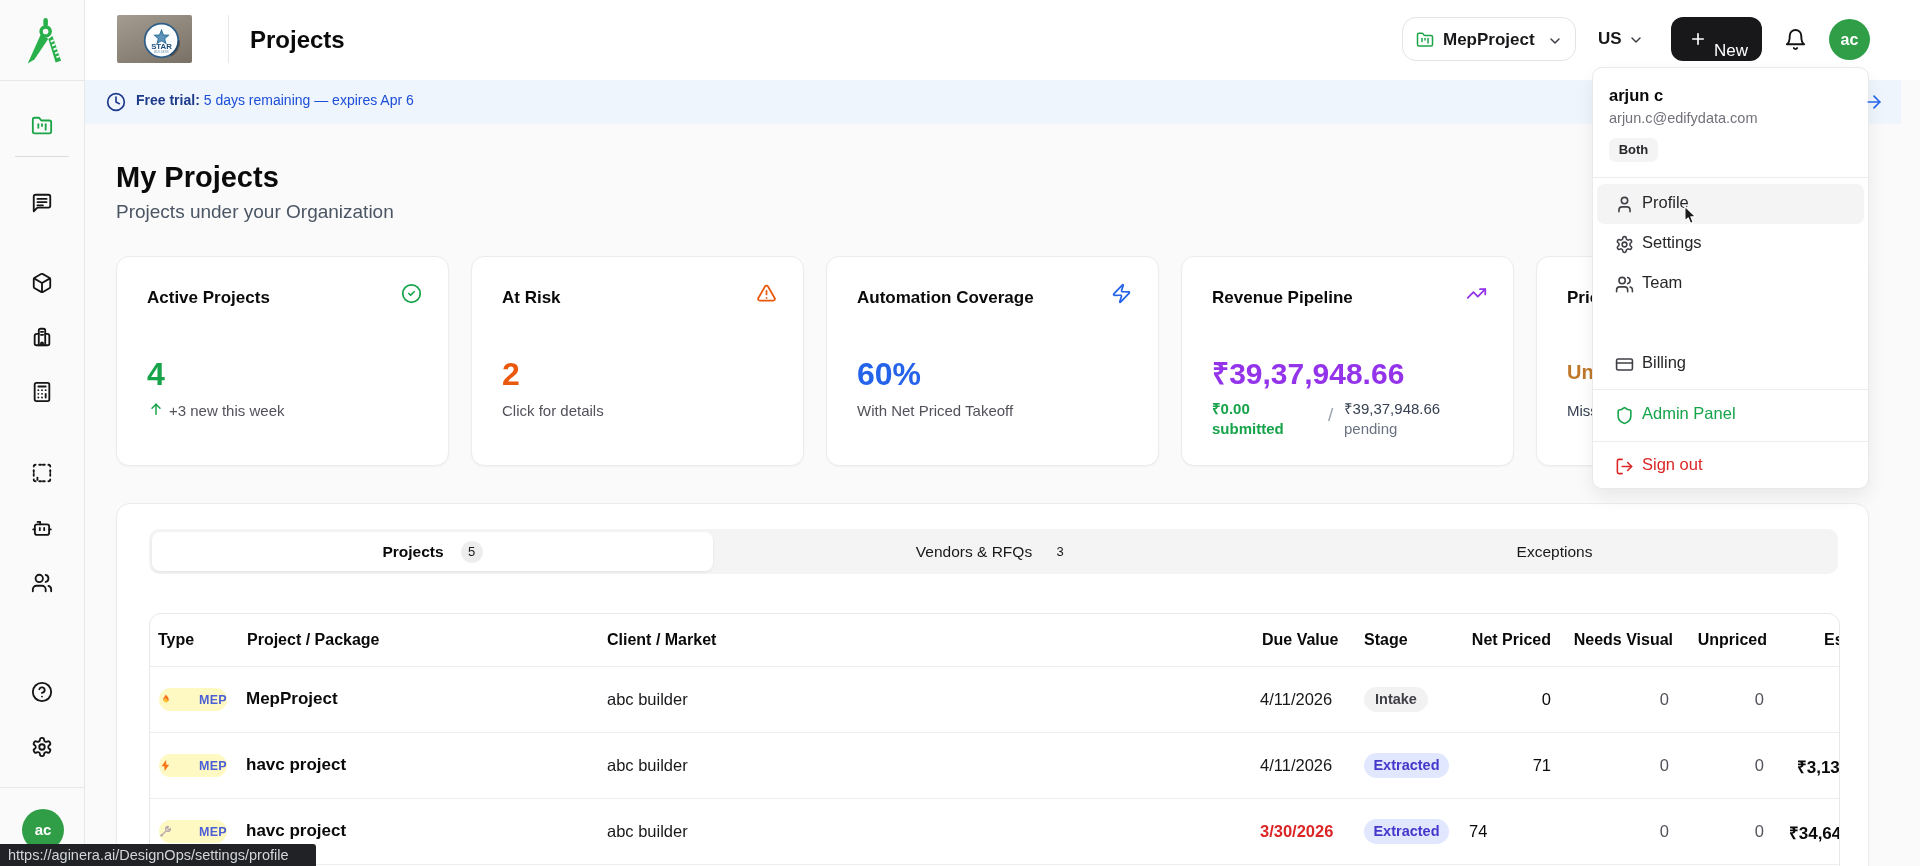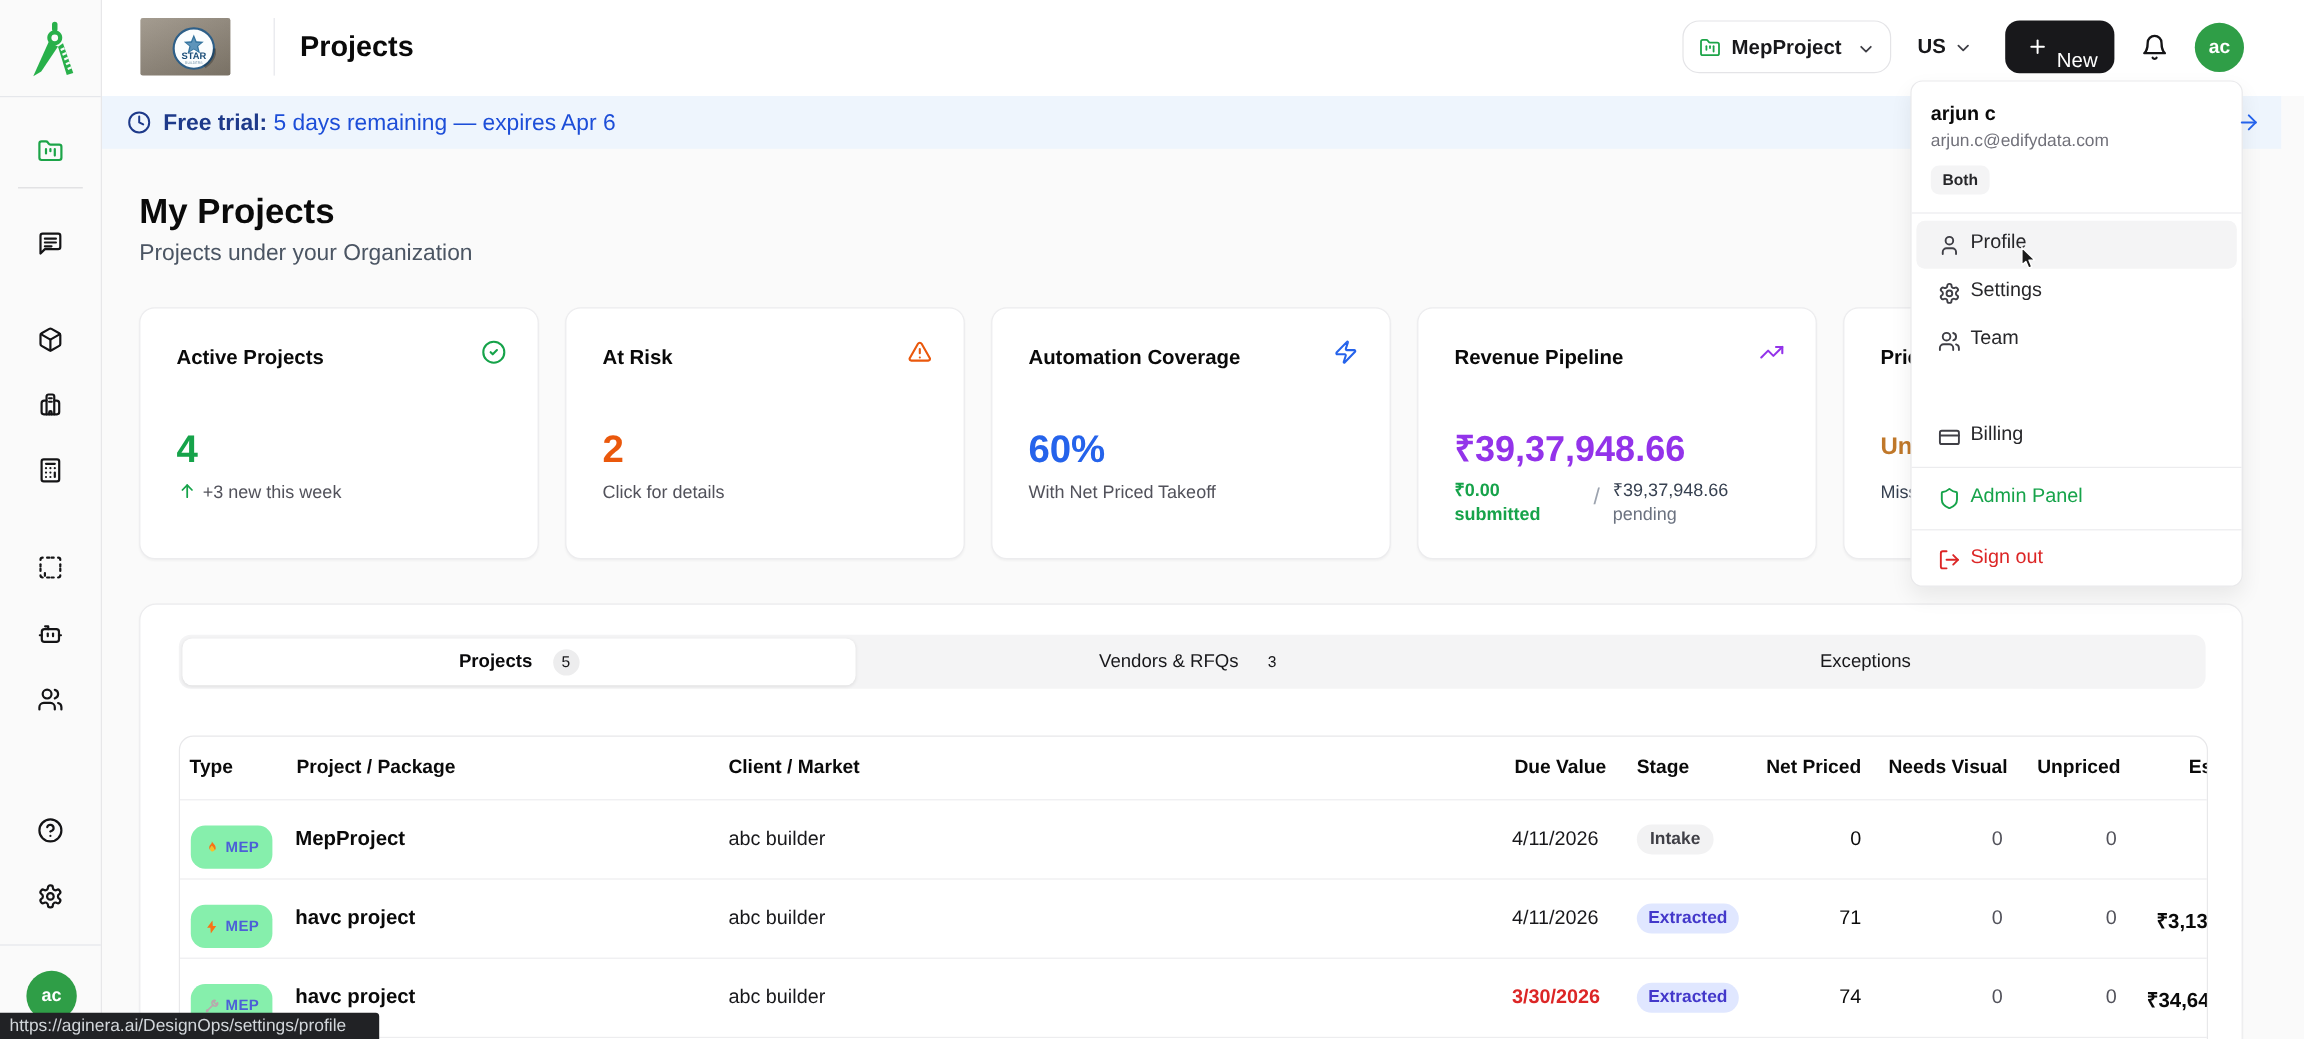--- a/index.html
+++ b/index.html
@@ -24,7 +24,7 @@
 #avatar{position:absolute;left:1744px;top:19px;width:41px;height:41px;border-radius:50%;background:#2f9e47;color:#fff;font-size:16px;font-weight:700;text-align:center;line-height:41px}
 
 #trial{position:absolute;left:85px;top:80px;width:1816px;height:44px;background:#eef5fd}
-#trial .b{position:absolute;left:51px;top:12px;font-size:19px;color:#1d4ed8}
+#trial .b{position:absolute;left:51px;top:12px;font-size:14px;color:#1d4ed8}
 #trial .b b{color:#1e3a8a;font-weight:700}
 
 #h1{position:absolute;left:116px;top:161px;font-size:29px;font-weight:700;color:#0a0a0a}

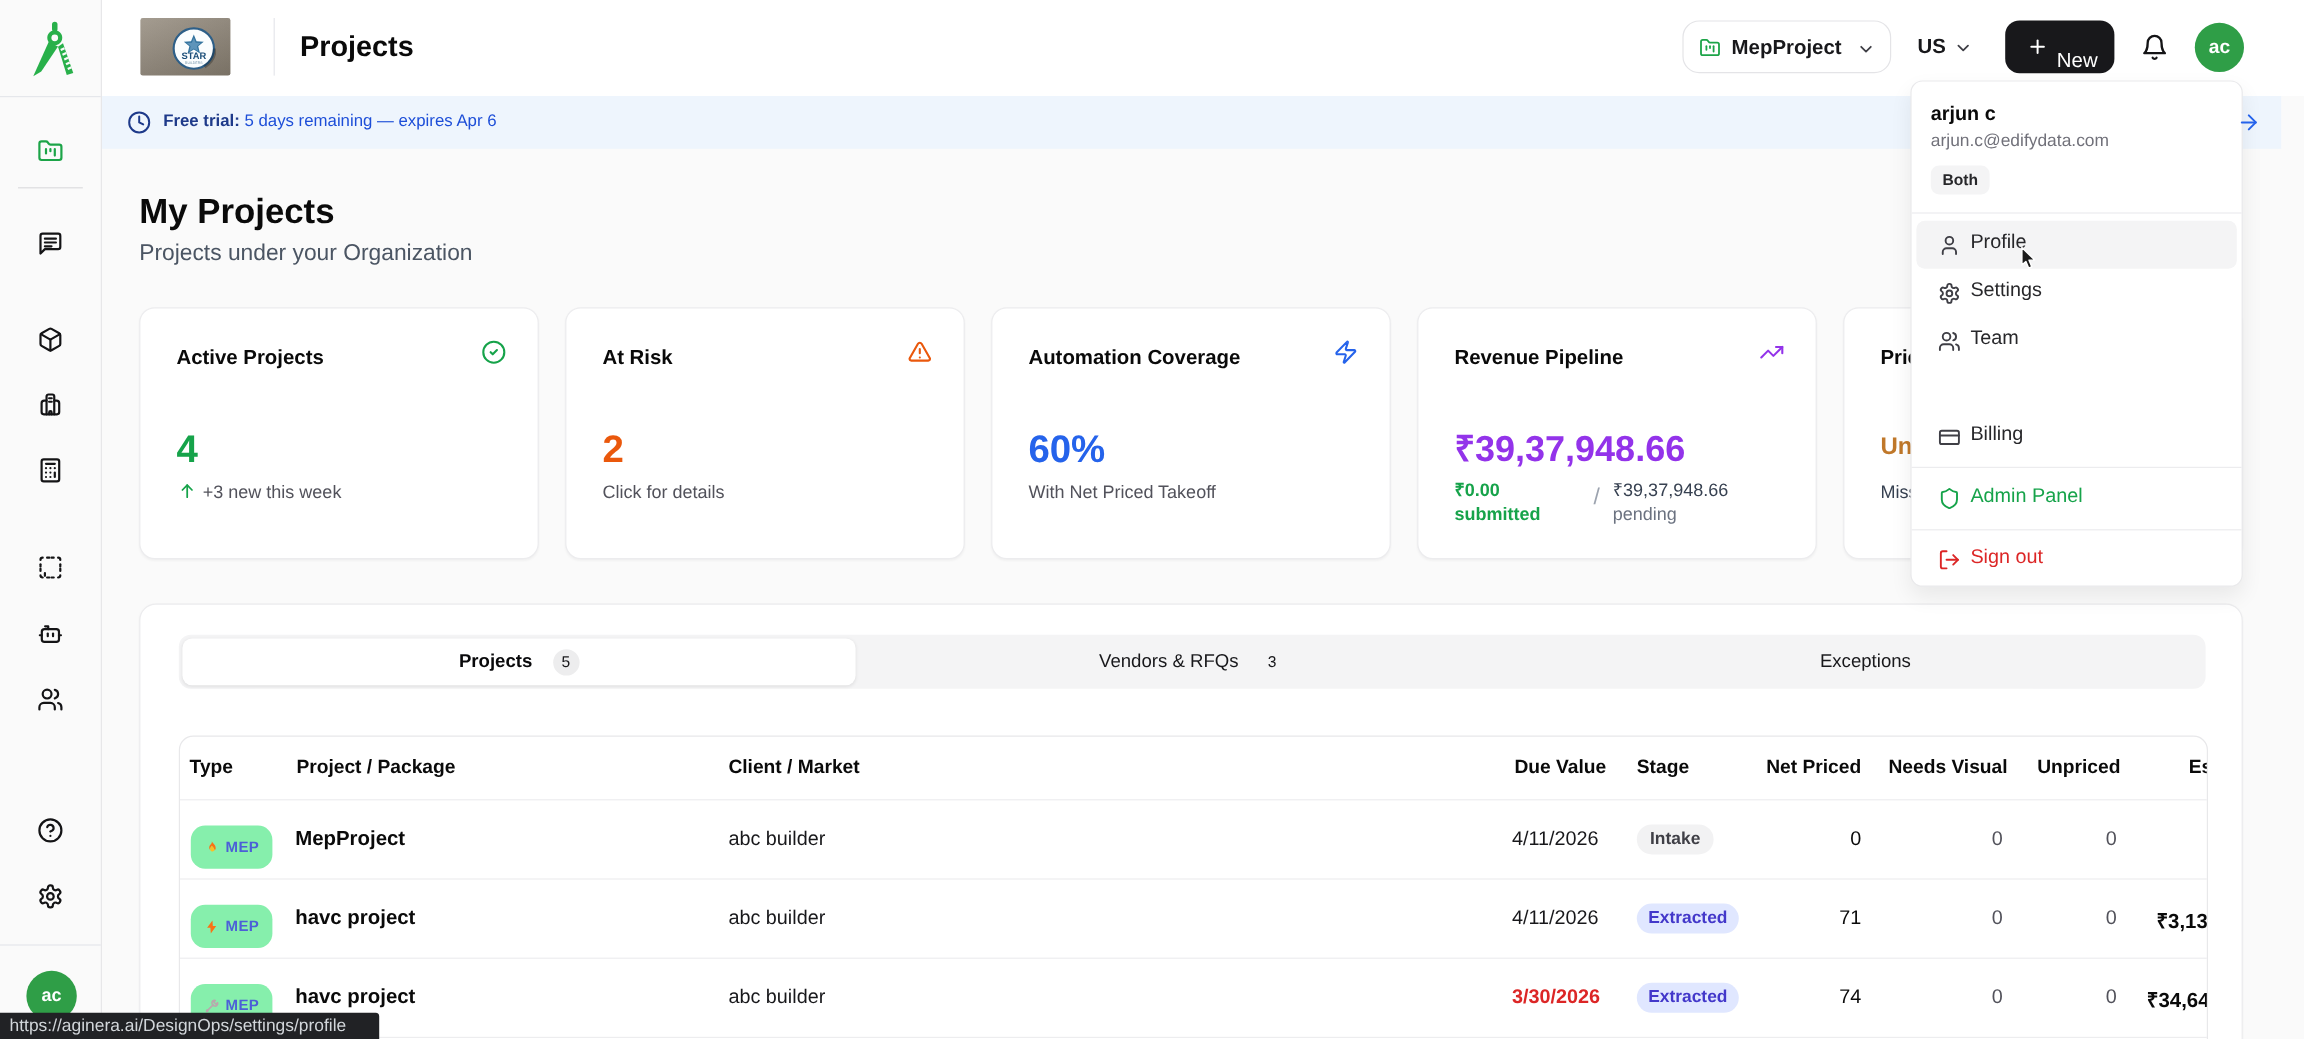--- a/index.html
+++ b/index.html
@@ -44,7 +44,7 @@
 .th{position:absolute;top:0;height:52px;line-height:52px;font-size:16px;font-weight:700;color:#0a0a0a;white-space:nowrap}
 .rowline{position:absolute;left:0;width:1691px;height:1px;background:#ededef}
 .cell{position:absolute;font-size:16.5px;color:#18181b;white-space:nowrap}
-.meppill{position:absolute;width:68px;height:36px;border-radius:12px;background:#86efac;display:flex;align-items:center;justify-content:center;gap:5px}
+.meppill{position:absolute;width:68px;height:23px;border-radius:12px;background:#fef9c3;display:flex;align-items:center;justify-content:space-between;gap:5px}
 .meppill span{font-size:12.5px;font-weight:700;color:#4c5fd7;letter-spacing:.3px}
 .stage{position:absolute;height:25px;border-radius:13px;font-size:14.5px;font-weight:600;text-align:center;line-height:25px}
 .st-g{background:#f2f2f3;color:#3f3f46}

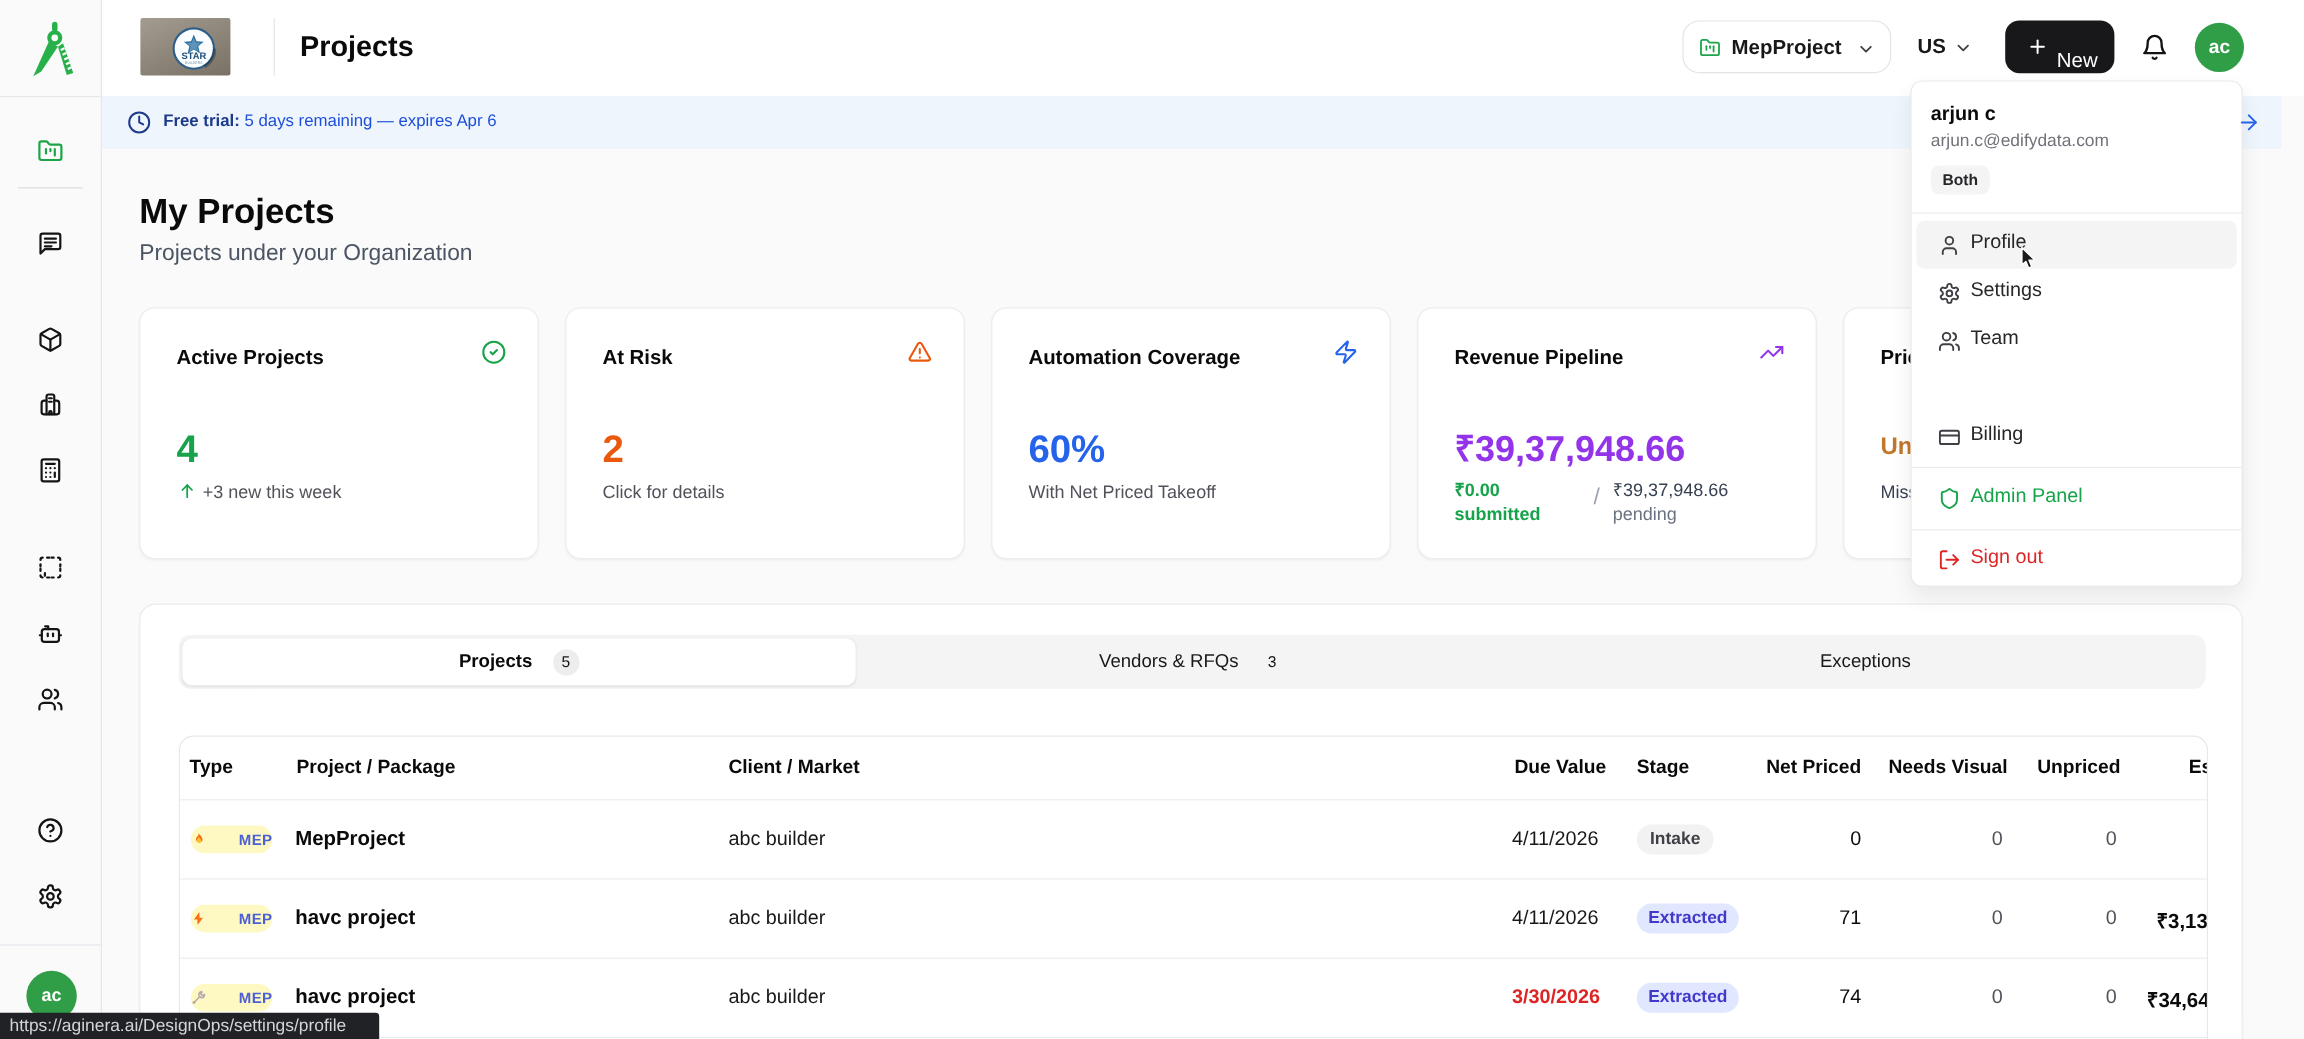--- a/index.html
+++ b/index.html
@@ -334,7 +334,7 @@
     <div class="cell" style="left:457px;top:208px">abc builder</div>
     <div class="cell" style="left:1110px;top:208px;font-weight:700;color:#dc2626">3/30/2026</div>
     <div class="stage st-b" style="left:1214px;top:205px;width:85px">Extracted</div>
-    <div class="cell" style="left:1319px;top:208px;width:82px;text-align:right;color:#0a0a0a">74</div>
+    <div class="cell" style="left:1319px;top:208px;width:82px;text-align:left;color:#0a0a0a">74</div>
     <div class="cell" style="left:1423px;top:208px;width:96px;text-align:right;color:#52525b">0</div>
     <div class="cell" style="left:1545px;top:208px;width:69px;text-align:right;color:#52525b">0</div>
     <div class="cell" style="left:1639px;top:207px;font-size:17px;font-weight:700;color:#0a0a0a">₹34,64,183.96</div>

